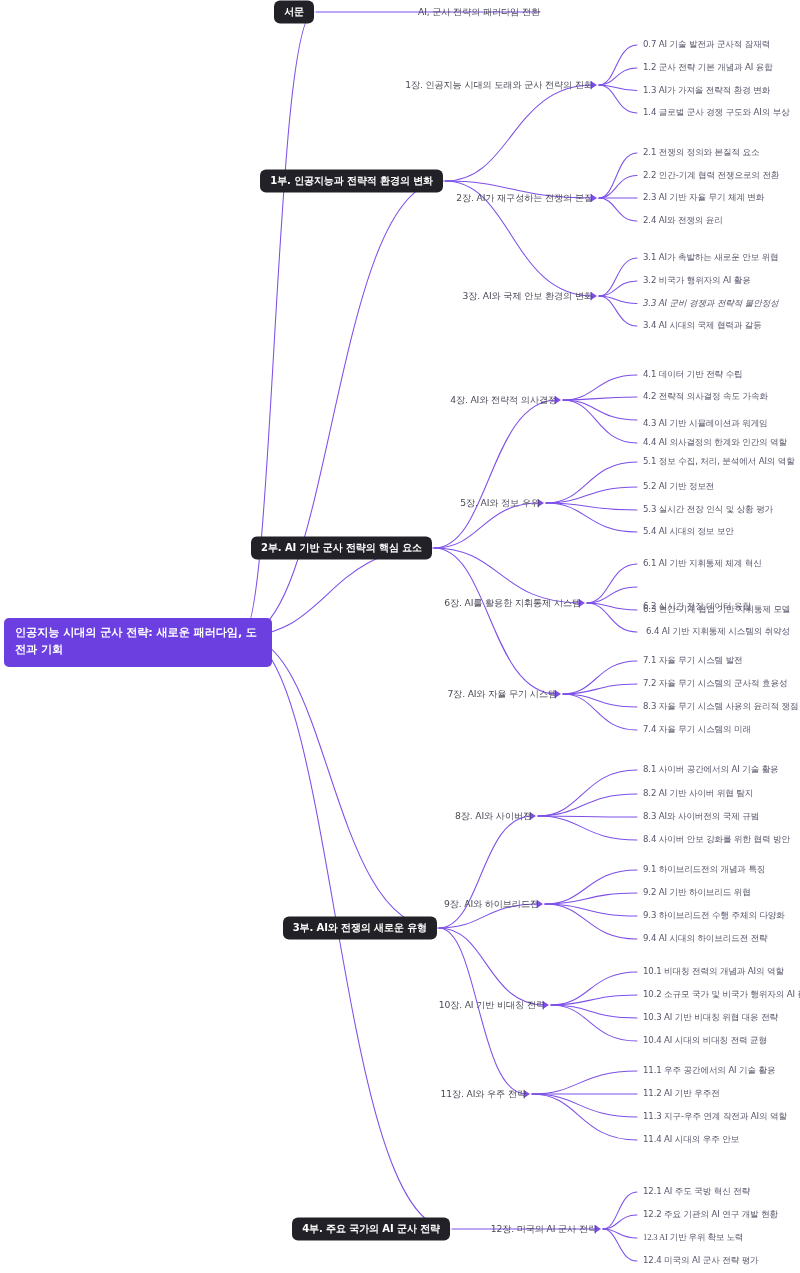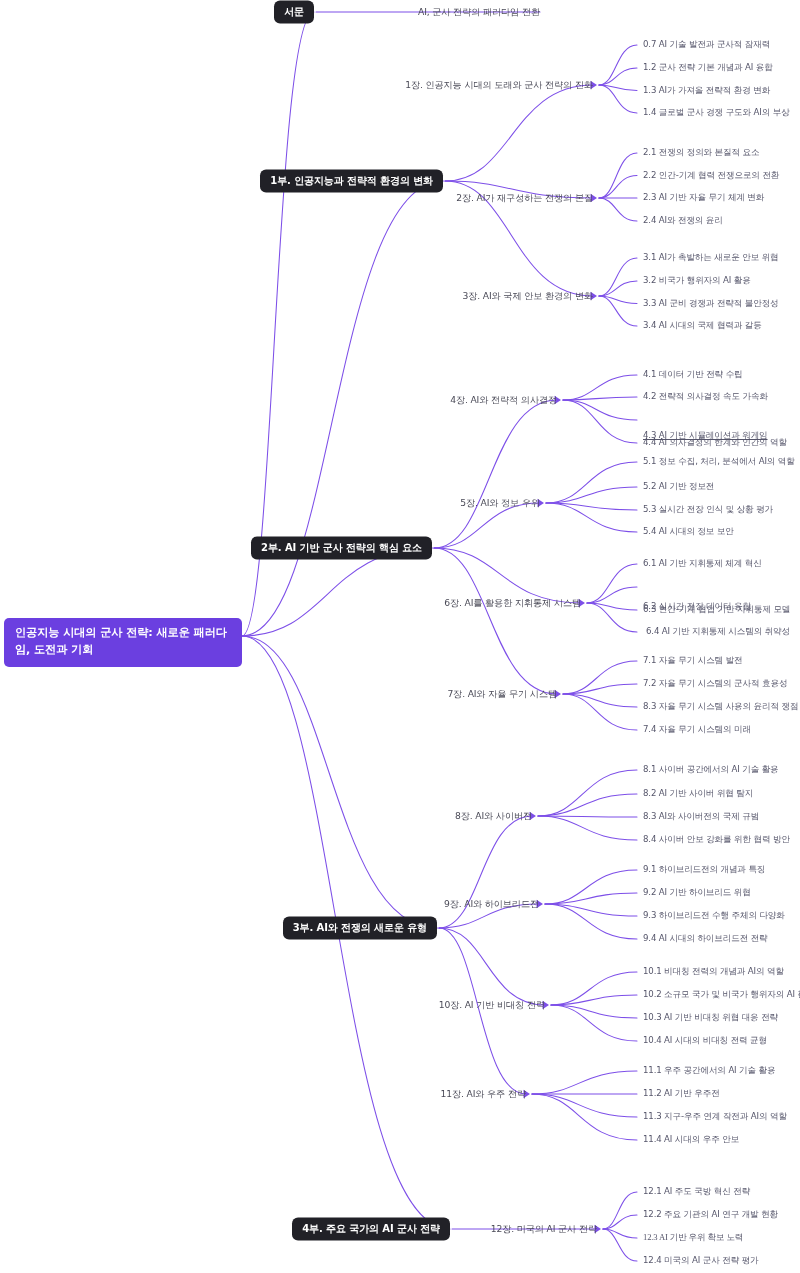--- a/index.html
+++ b/index.html
@@ -176,7 +176,7 @@
     <div class="chap-label" style="right: 207px; top: 296px;">3장. AI와 국제 안보 환경의 변화</div>
     <div class="leaf-label right" style="left: 643px; top: 258px;">3.1 AI가 촉발하는 새로운 안보 위협</div>
     <div class="leaf-label right" style="left: 643px; top: 281px;">3.2 비국가 행위자의 AI 활용</div>
-    <div class="leaf-label right" style="left: 643px; top: 303.5px;">3.3 AI 군비 경쟁과 전략적 불안정성</div>
+    <div class="leaf-label right" style="left: 643px; top: 303.5px; font-style: italic;">3.3 AI 군비 경쟁과 전략적 불안정성</div>
     <div class="leaf-label right" style="left: 643px; top: 326px;">3.4 AI 시대의 국제 협력과 갈등</div>
     <div class="part-box" style="right: 368px; top: 548px;">2부. AI 기반 군사 전략의 핵심 요소</div>
     <div class="chap-label" style="right: 243px; top: 400px;">4장. AI와 전략적 의사결정</div>

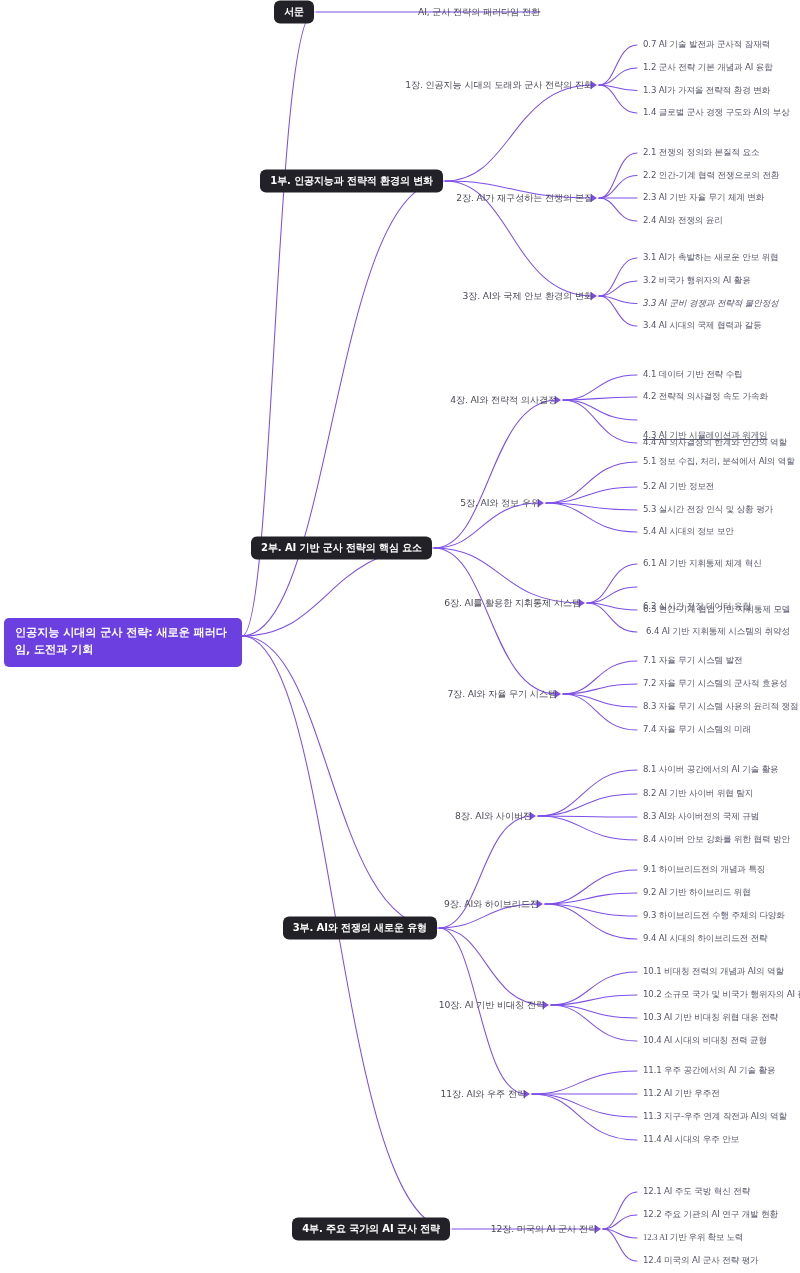--- a/index.html
+++ b/index.html
@@ -182,7 +182,7 @@
     <div class="chap-label" style="right: 243px; top: 400px;">4장. AI와 전략적 의사결정</div>
     <div class="leaf-label right" style="left: 643px; top: 375px;">4.1 데이터 기반 전략 수립</div>
     <div class="leaf-label right" style="left: 643px; top: 397px;">4.2 전략적 의사결정 속도 가속화</div>
-    <div class="leaf-label right" style="left: 643px; top: 436px; text-decoration: underline;">4.3 AI 기반 시뮬레이션과 워게임</div>
+    <div class="leaf-label right" style="left: 643px; top: 424px;">4.3 AI 기반 시뮬레이션과 워게임</div>
     <div class="leaf-label right" style="left: 643px; top: 443px;">4.4 AI 의사결정의 한계와 인간의 역할</div>
     <div class="chap-label" style="right: 260px; top: 503px;">5장. AI와 정보 우위</div>
     <div class="leaf-label right" style="left: 643px; top: 462px;">5.1 정보 수집, 처리, 분석에서 AI의 역할</div>

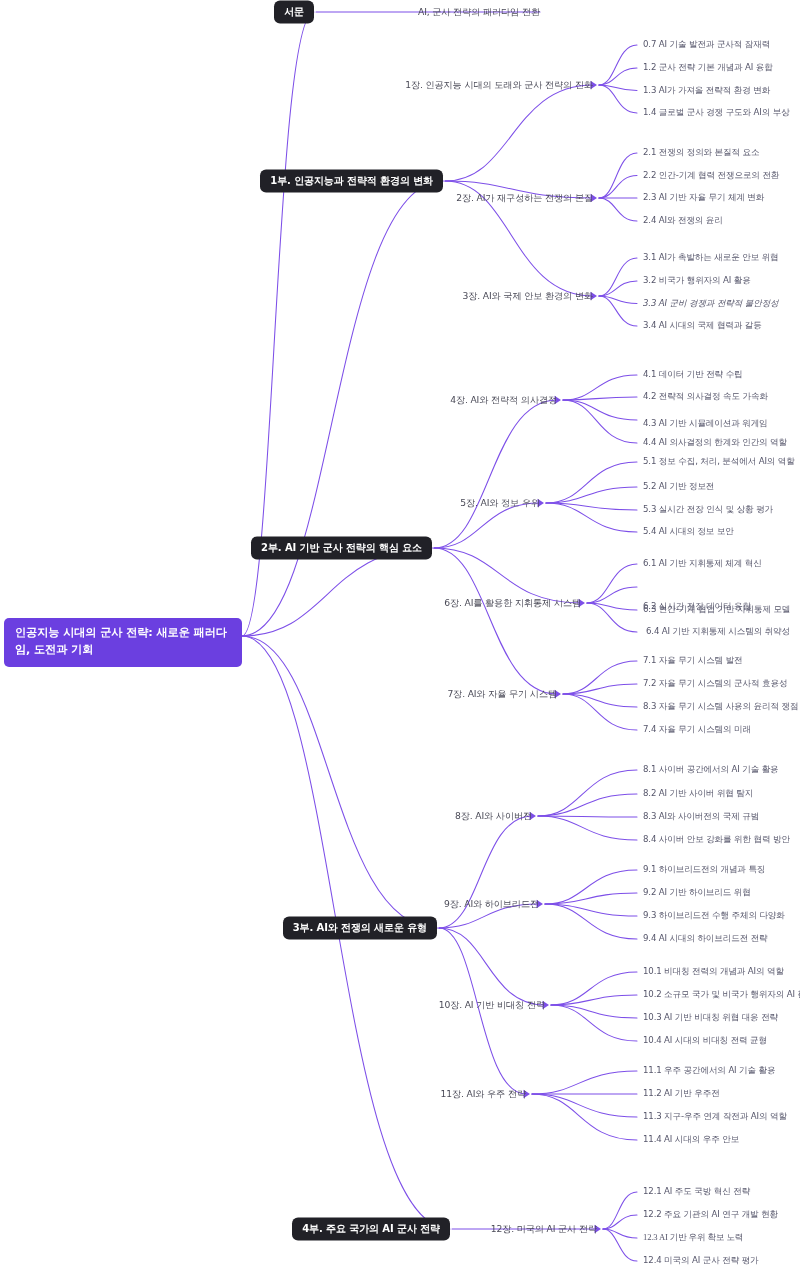--- a/index.html
+++ b/index.html
@@ -26,7 +26,7 @@
     font-weight: bold;
     line-height: 1.5;
     letter-spacing: -0.1px;
-    width: 238px;
+    width: 268px;
     z-index: 5;
   }
 

